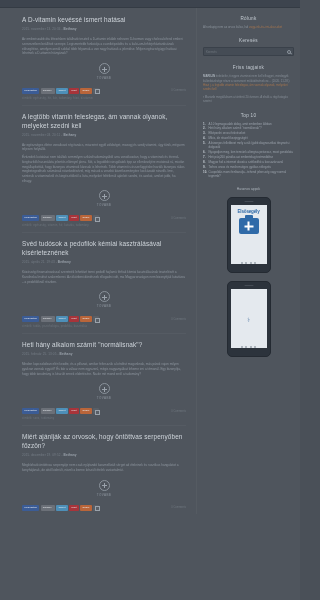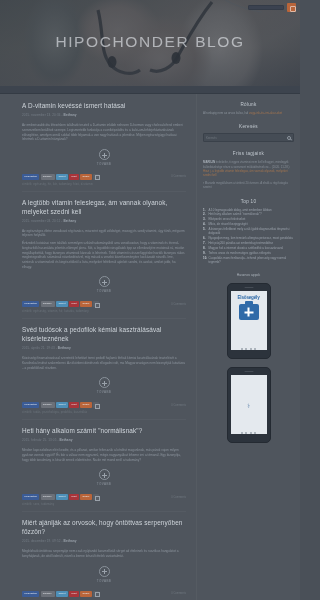--- a/index.html
+++ b/index.html
@@ -358,23 +358,6 @@
 
 <div id="page">
 
-  <div class="hero">
-    <div class="hero-photo"></div>
-    <svg class="steth" viewBox="0 0 300 86" preserveAspectRatio="none">
-      <path d="M98 10 C 104 34, 100 52, 110 64 C 118 74, 132 76, 140 70" stroke="#1d2226" stroke-width="3.2" fill="none" opacity="0.85"></path>
-      <path d="M212 2 C 196 22, 186 42, 178 56 C 172 68, 160 74, 150 70" stroke="#1d2226" stroke-width="3.2" fill="none" opacity="0.85"></path>
-      <ellipse cx="112" cy="62" rx="4.5" ry="6" fill="#14181b" opacity="0.9"></ellipse>
-      <ellipse cx="176" cy="58" rx="4.5" ry="6" fill="#14181b" opacity="0.9"></ellipse>
-      <path d="M225 0 C 236 6, 248 10, 262 12" stroke="#6e7a80" stroke-width="1.2" fill="none" opacity="0.5"></path>
-    </svg>
-    <div class="hero-dim"></div>
-    <div class="hero-title">HIPOCHONDER BLOG</div>
-
-    <div class="topbar">
-      <div class="top-search"></div>
-      <div class="top-btn"></div>
-    </div>
-  </div>
   <div class="navstrip"></div>
 
   <div class="wrap">

